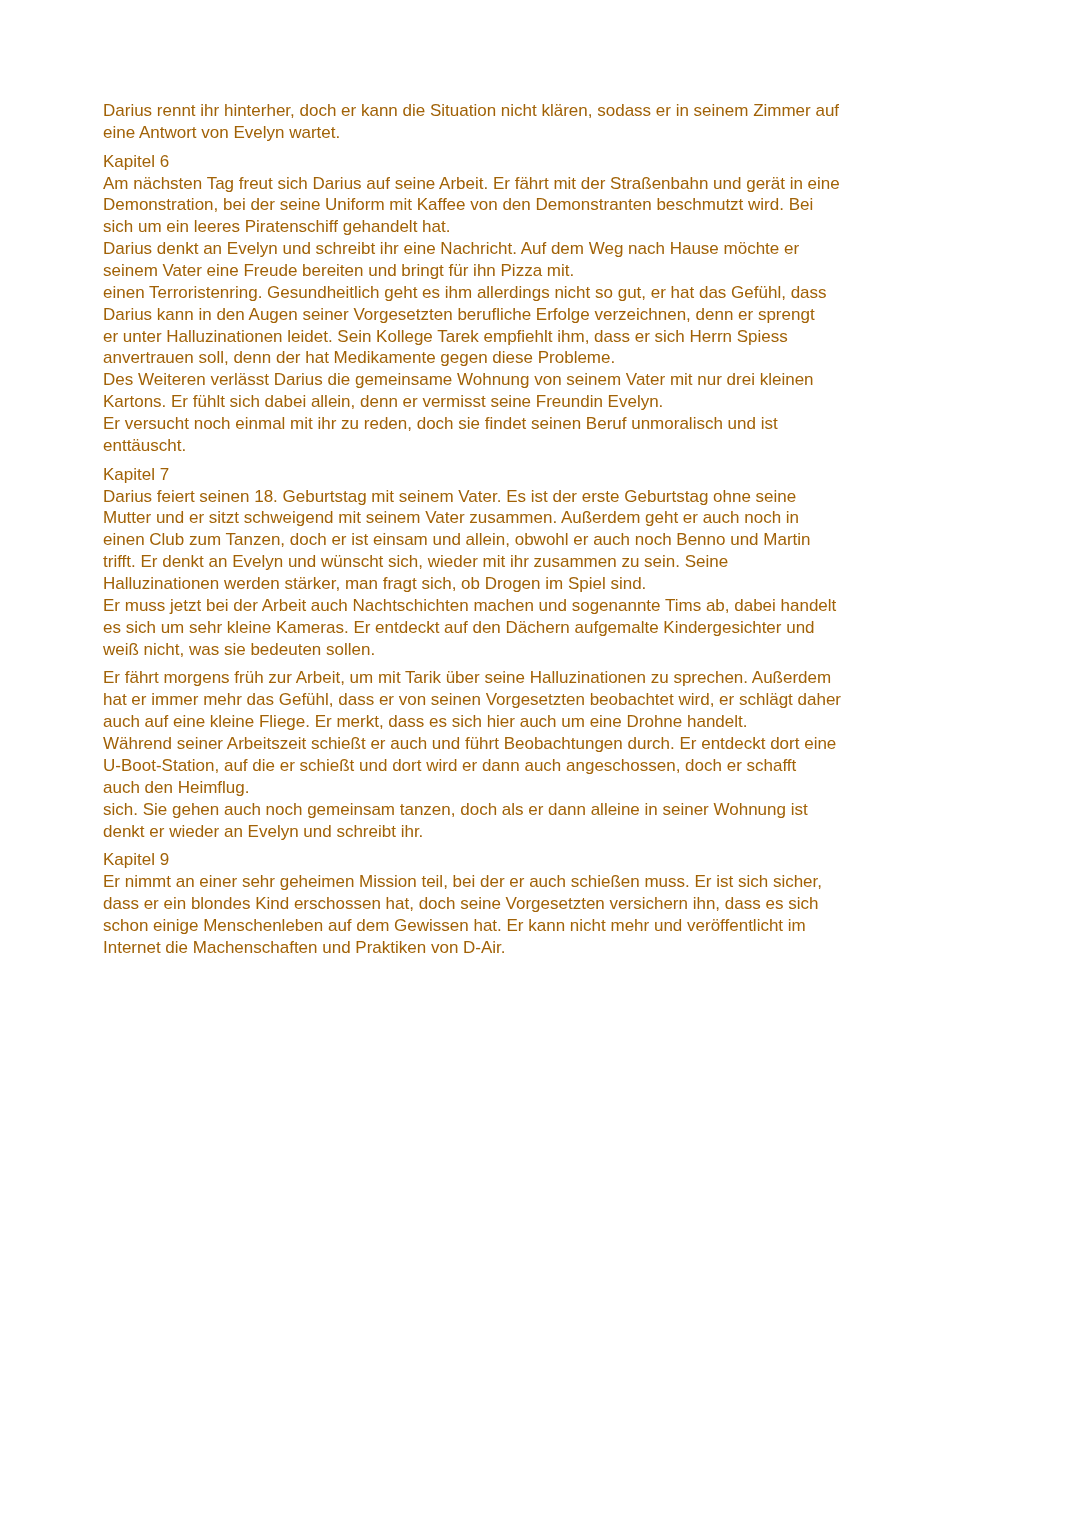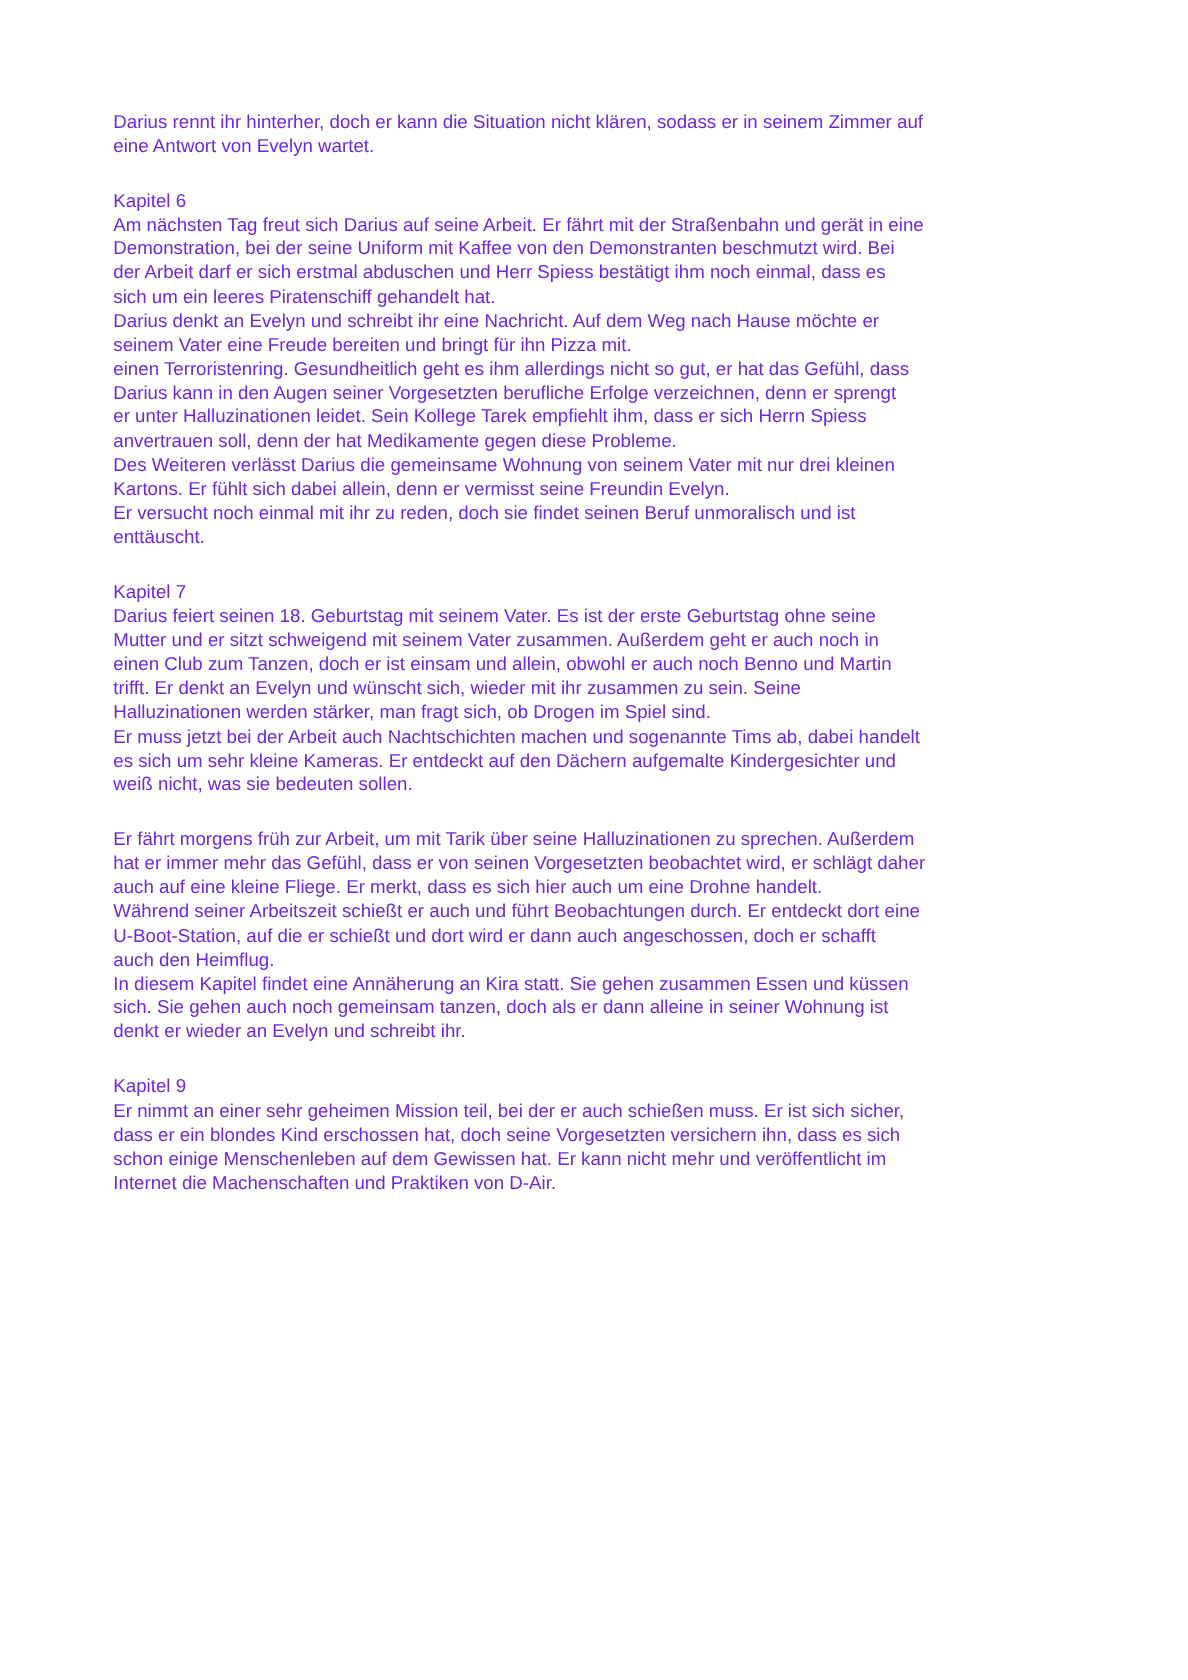--- a/index.html
+++ b/index.html
@@ -35,7 +35,7 @@
 <body style="background: rgb(255, 255, 255);">
 
 <main>
-  <div class="page-text" style="color: #6d28d9;">
+  <div class="page-text" style="color: #a16207;">
       <div class="block">
         <div class="line">Darius rennt ihr hinterher, doch er kann die Situation nicht klären, sodass er in seinem Zimmer auf</div>
         <div class="line">eine Antwort von Evelyn wartet.</div>

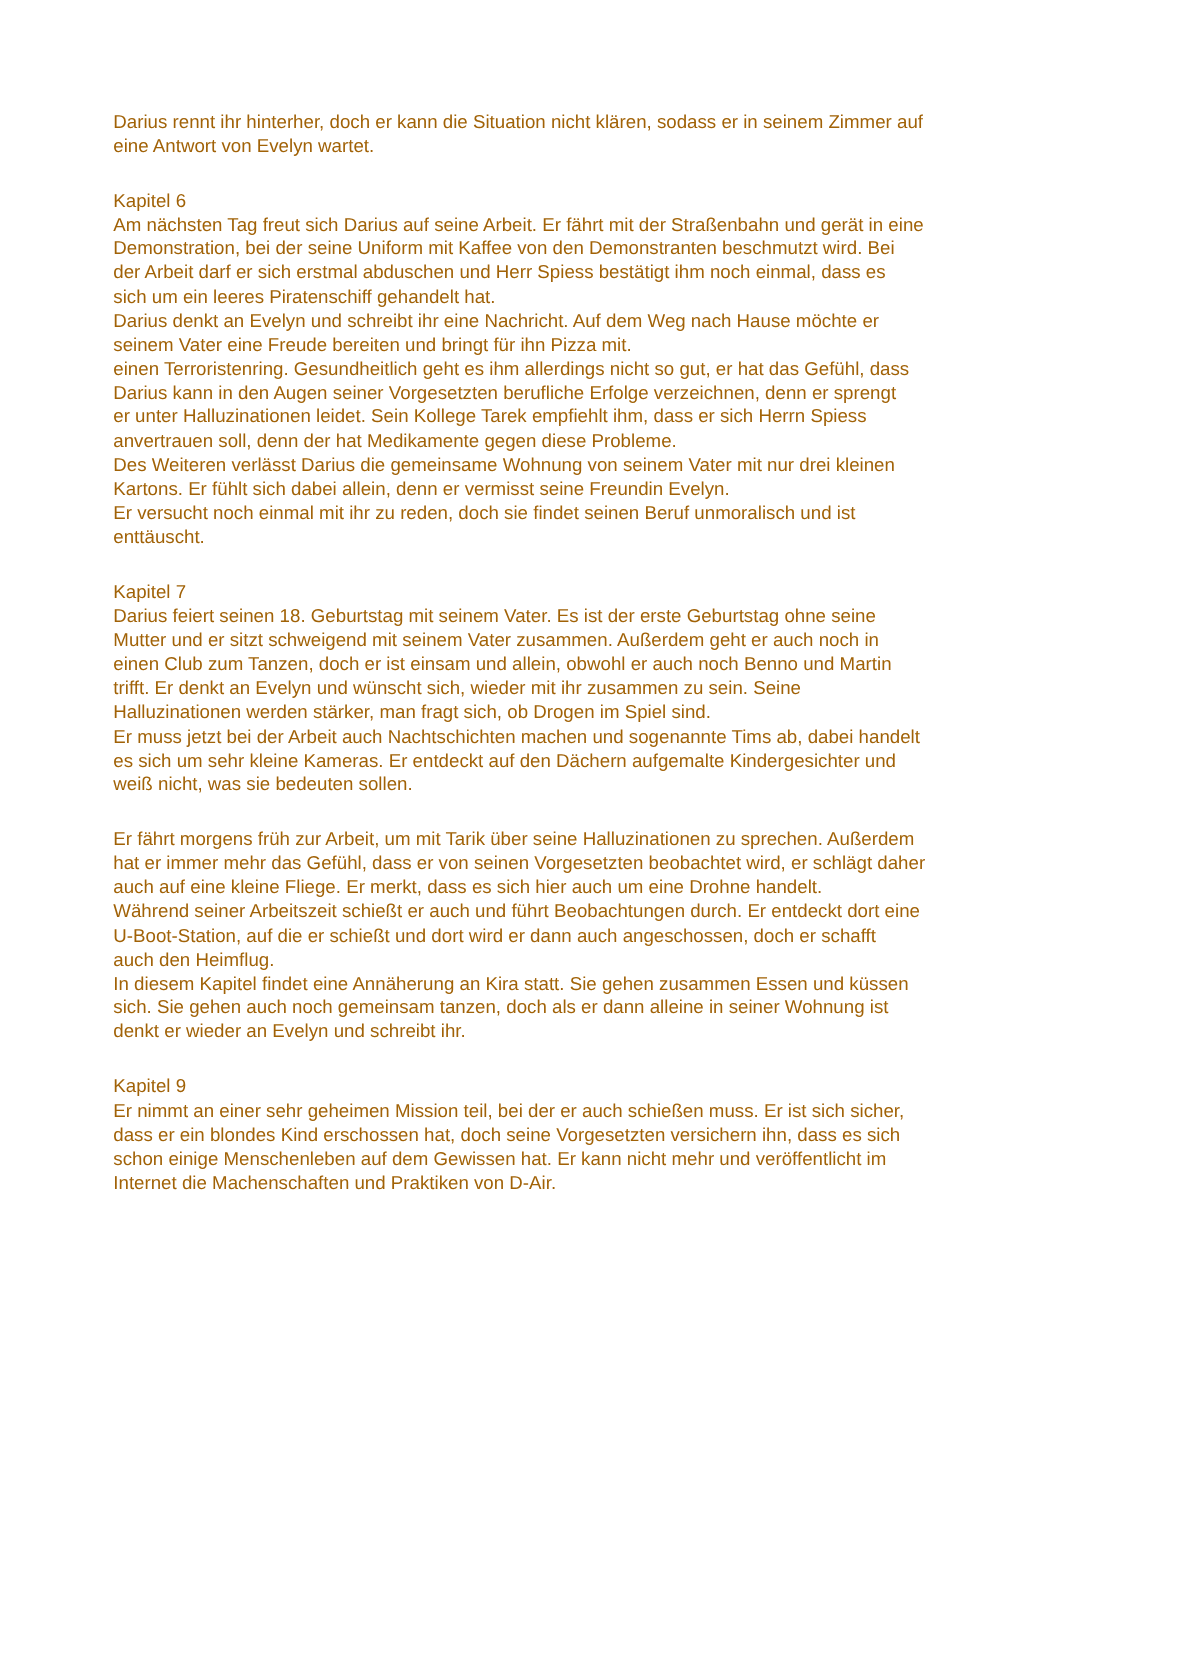--- a/index.html
+++ b/index.html
@@ -25,7 +25,7 @@
     letter-spacing: 0;
   }
   .block + .block {
-    margin-top: 28px; 
+    margin-top: 7px; 
   }
   .line {
     white-space: pre;

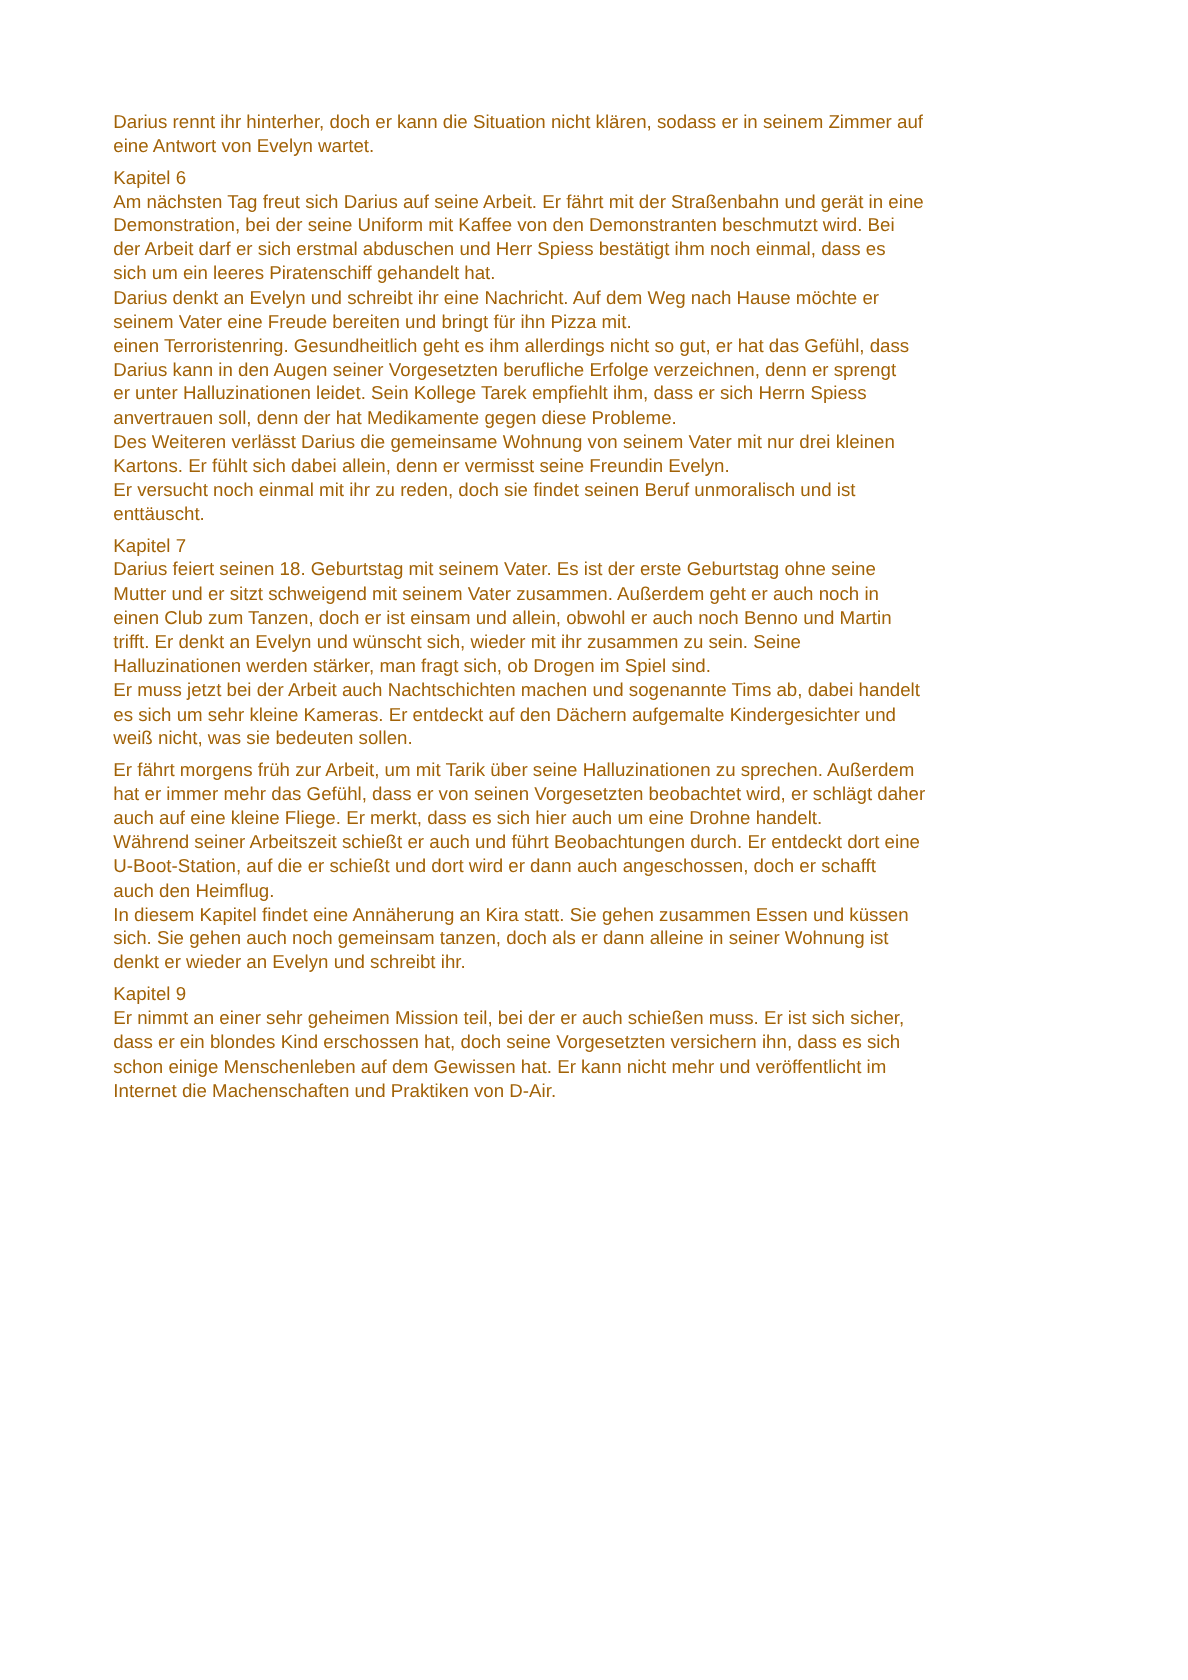--- a/index.html
+++ b/index.html
@@ -44,7 +44,6 @@
         <div class="line">Kapitel 6</div>
         <div class="line">Am nächsten Tag freut sich Darius auf seine Arbeit. Er fährt mit der Straßenbahn und gerät in eine</div>
         <div class="line">Demonstration, bei der seine Uniform mit Kaffee von den Demonstranten beschmutzt wird. Bei</div>
-        <div class="line">der Arbeit darf er sich erstmal abduschen und Herr Spiess bestätigt ihm noch einmal, dass es</div>
         <div class="line">sich um ein leeres Piratenschiff gehandelt hat.</div>
         <div class="line">Darius denkt an Evelyn und schreibt ihr eine Nachricht. Auf dem Weg nach Hause möchte er</div>
         <div class="line">seinem Vater eine Freude bereiten und bringt für ihn Pizza mit.</div>

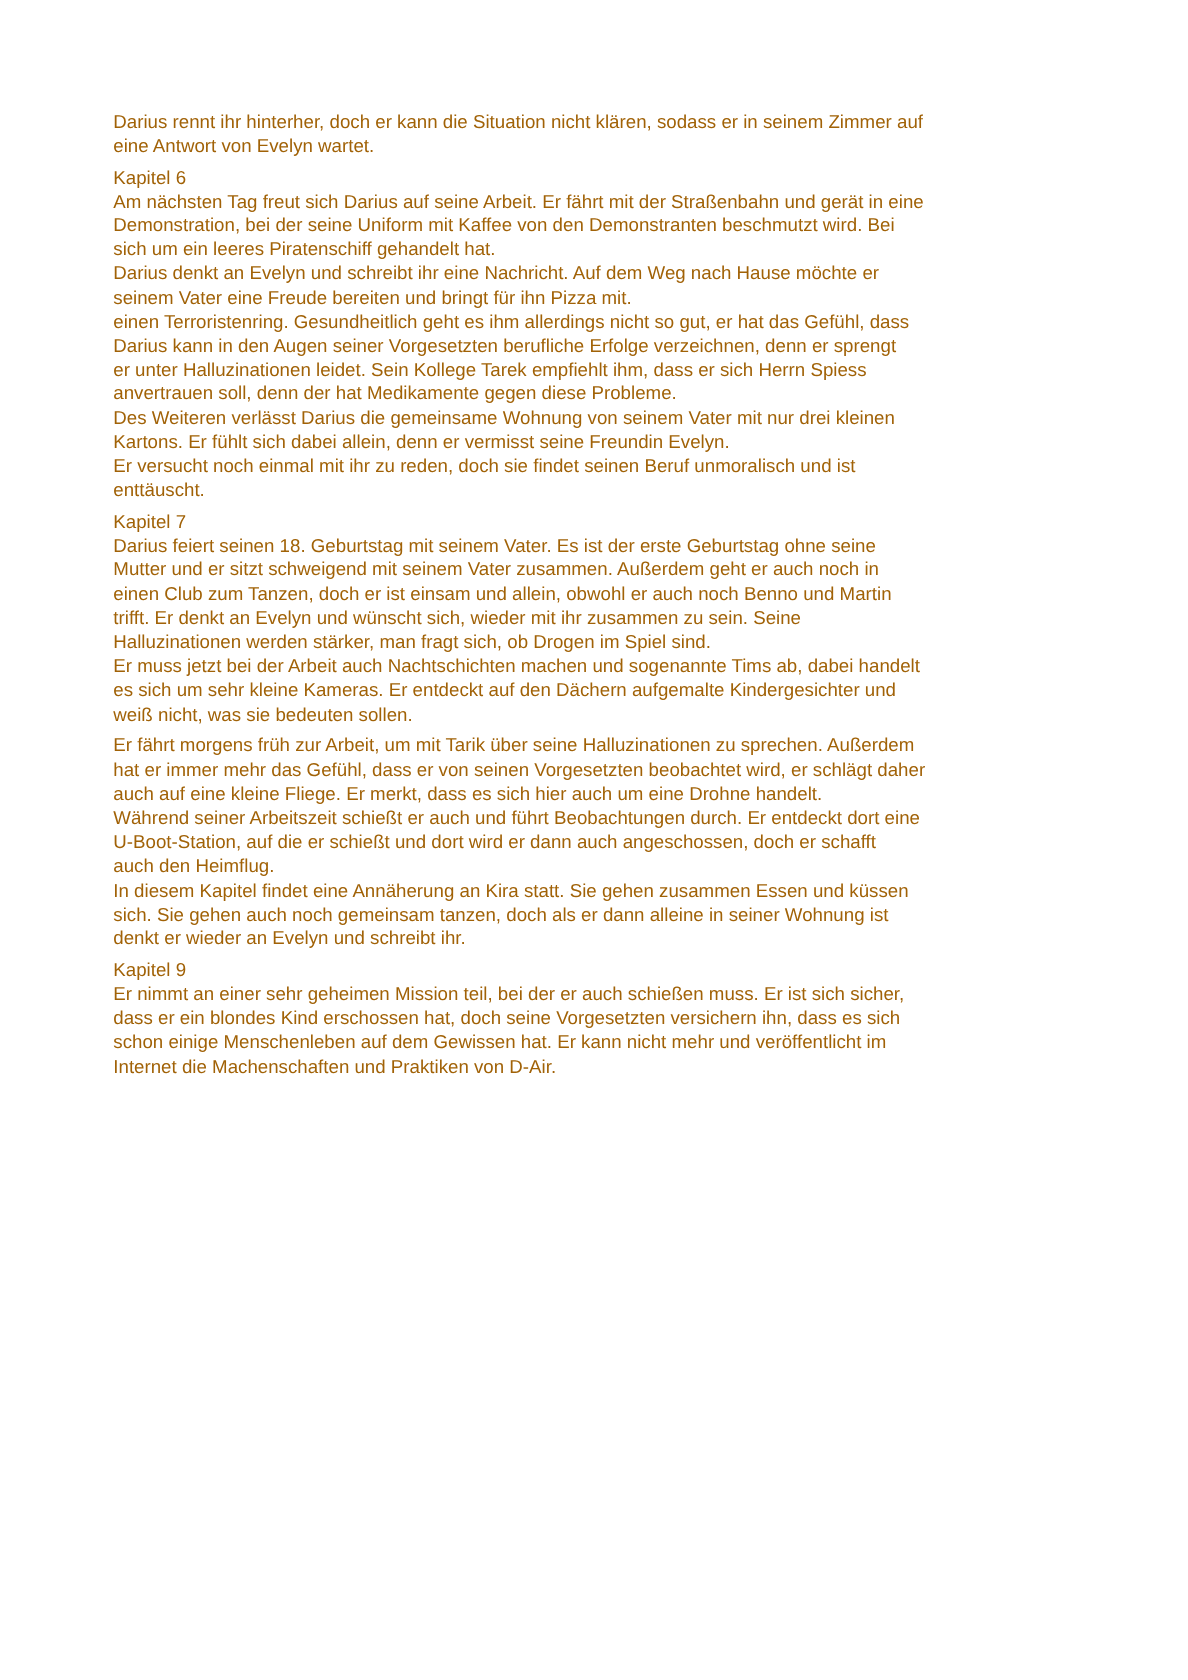--- a/index.html
+++ b/index.html
@@ -74,7 +74,6 @@
         <div class="line">Während seiner Arbeitszeit schießt er auch und führt Beobachtungen durch. Er entdeckt dort eine</div>
         <div class="line">U-Boot-Station, auf die er schießt und dort wird er dann auch angeschossen, doch er schafft</div>
         <div class="line">auch den Heimflug.</div>
-        <div class="line">In diesem Kapitel findet eine Annäherung an Kira statt. Sie gehen zusammen Essen und küssen</div>
         <div class="line">sich. Sie gehen auch noch gemeinsam tanzen, doch als er dann alleine in seiner Wohnung ist</div>
         <div class="line">denkt er wieder an Evelyn und schreibt ihr.</div>
       </div>

